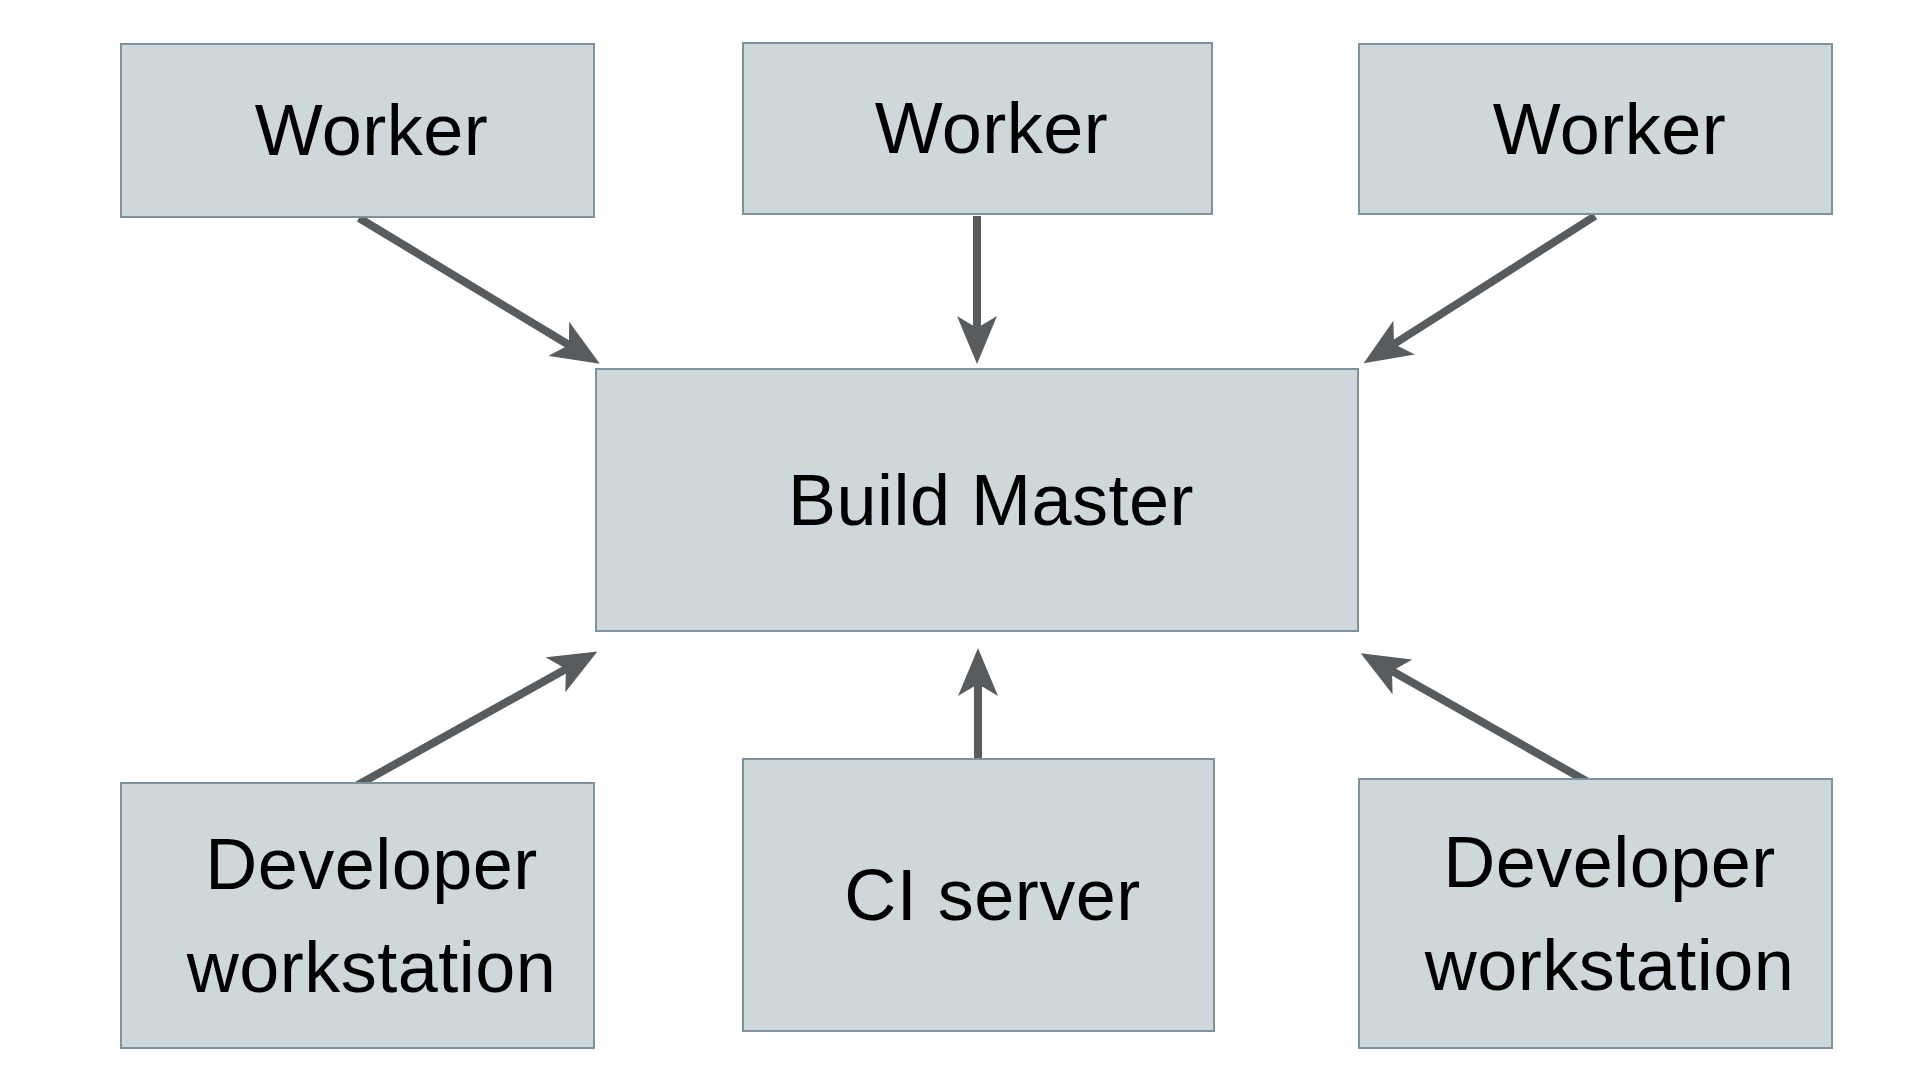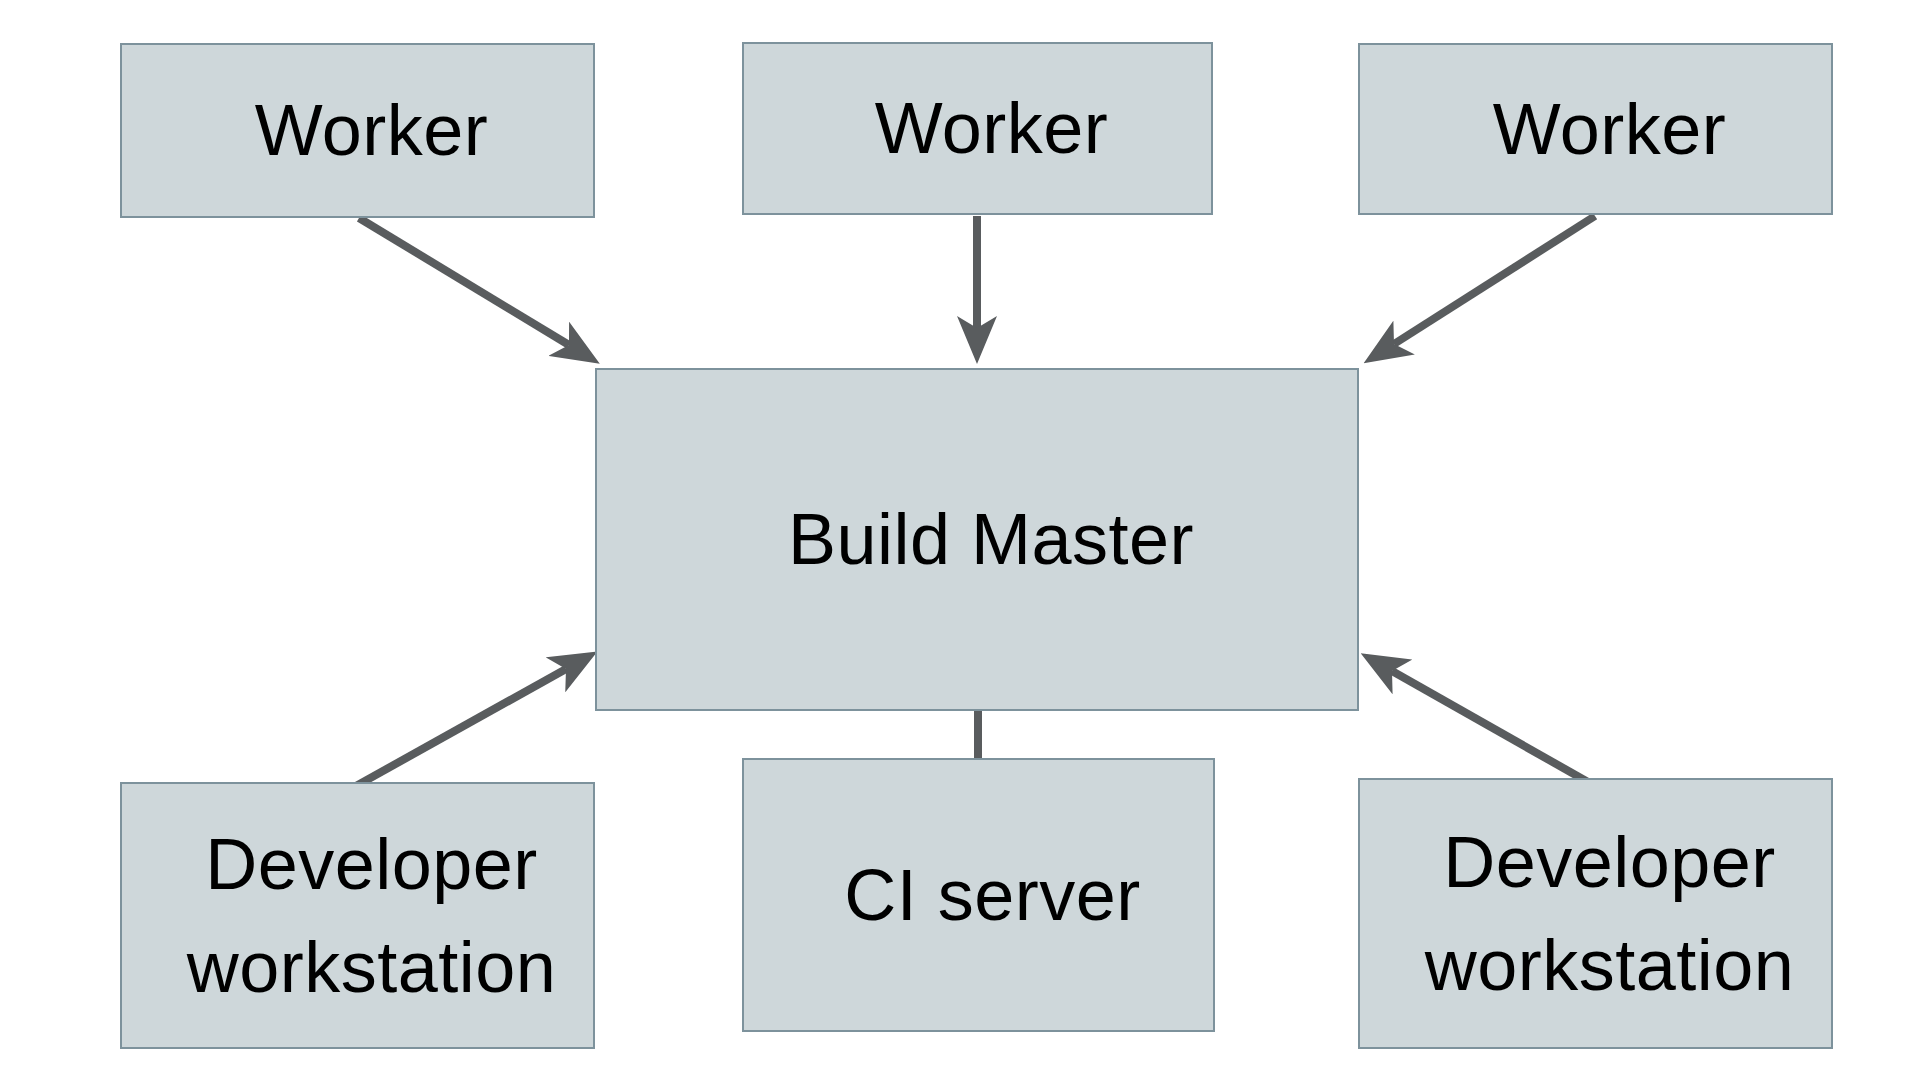--- a/index.html
+++ b/index.html
@@ -56,7 +56,7 @@
   .node-worker-1   { left: 120px;  top: 43px;  width: 475px; height: 175px; }
   .node-worker-2   { left: 742px;  top: 42px;  width: 471px; height: 173px; }
   .node-worker-3   { left: 1358px; top: 43px;  width: 475px; height: 172px; }
-  .node-build-master { left: 595px; top: 368px; width: 764px; height: 343px; }
+  .node-build-master { left: 595px; top: 368px; width: 764px; height: 264px; }
   .node-dev-1      { left: 120px;  top: 782px; width: 475px; height: 267px; }
   .node-ci-server  { left: 742px;  top: 758px; width: 473px; height: 274px; }
   .node-dev-2      { left: 1358px; top: 778px; width: 475px; height: 271px; }

